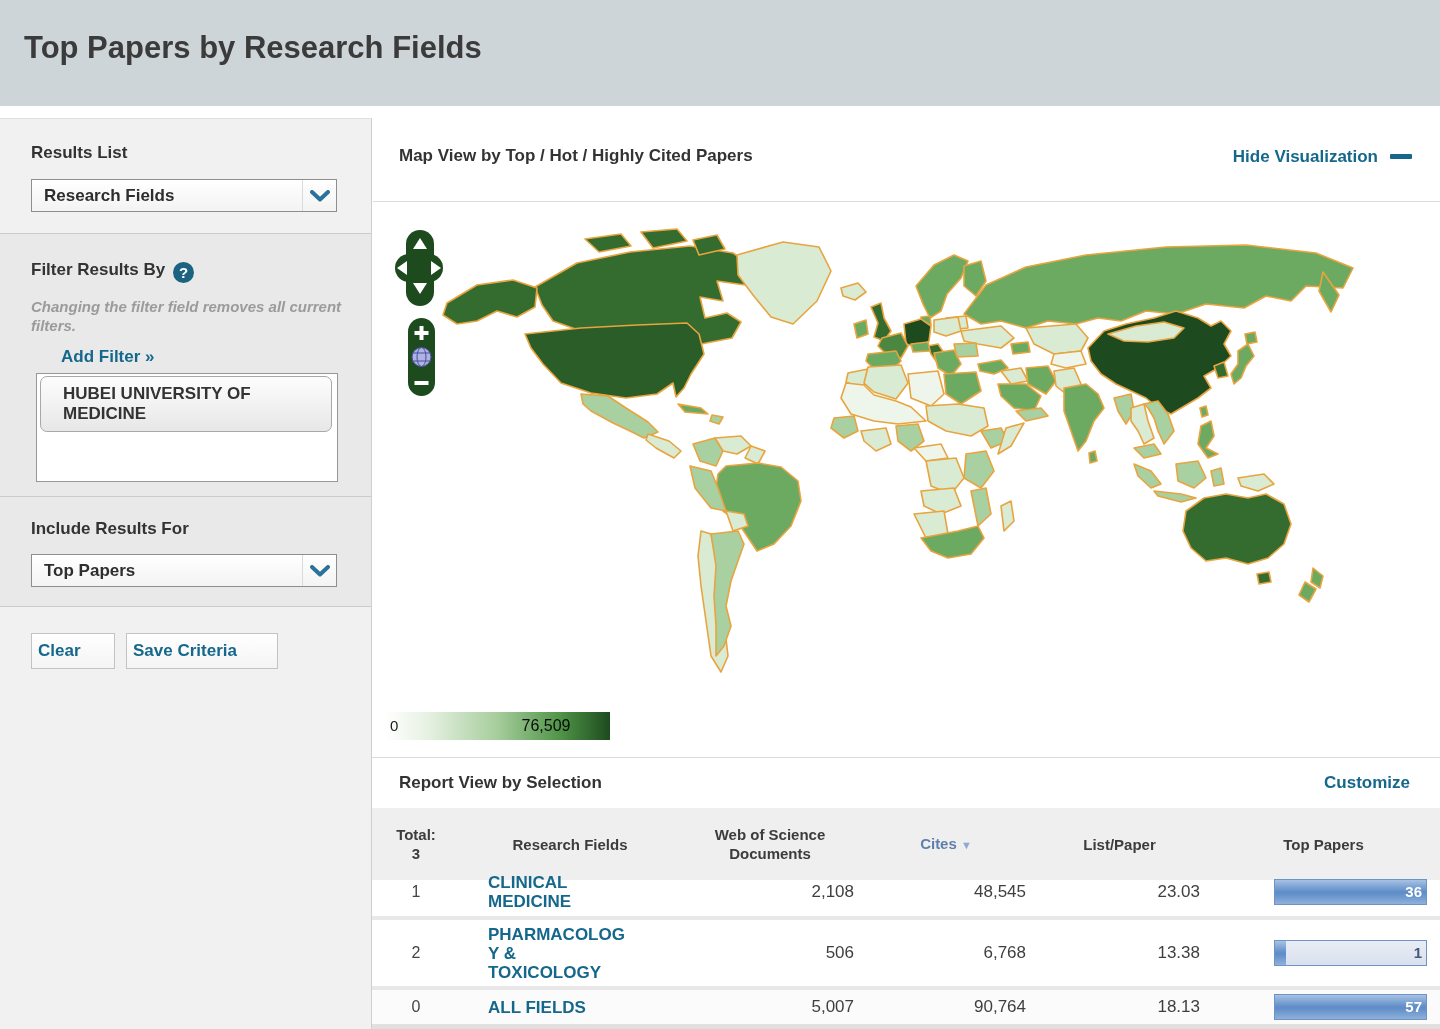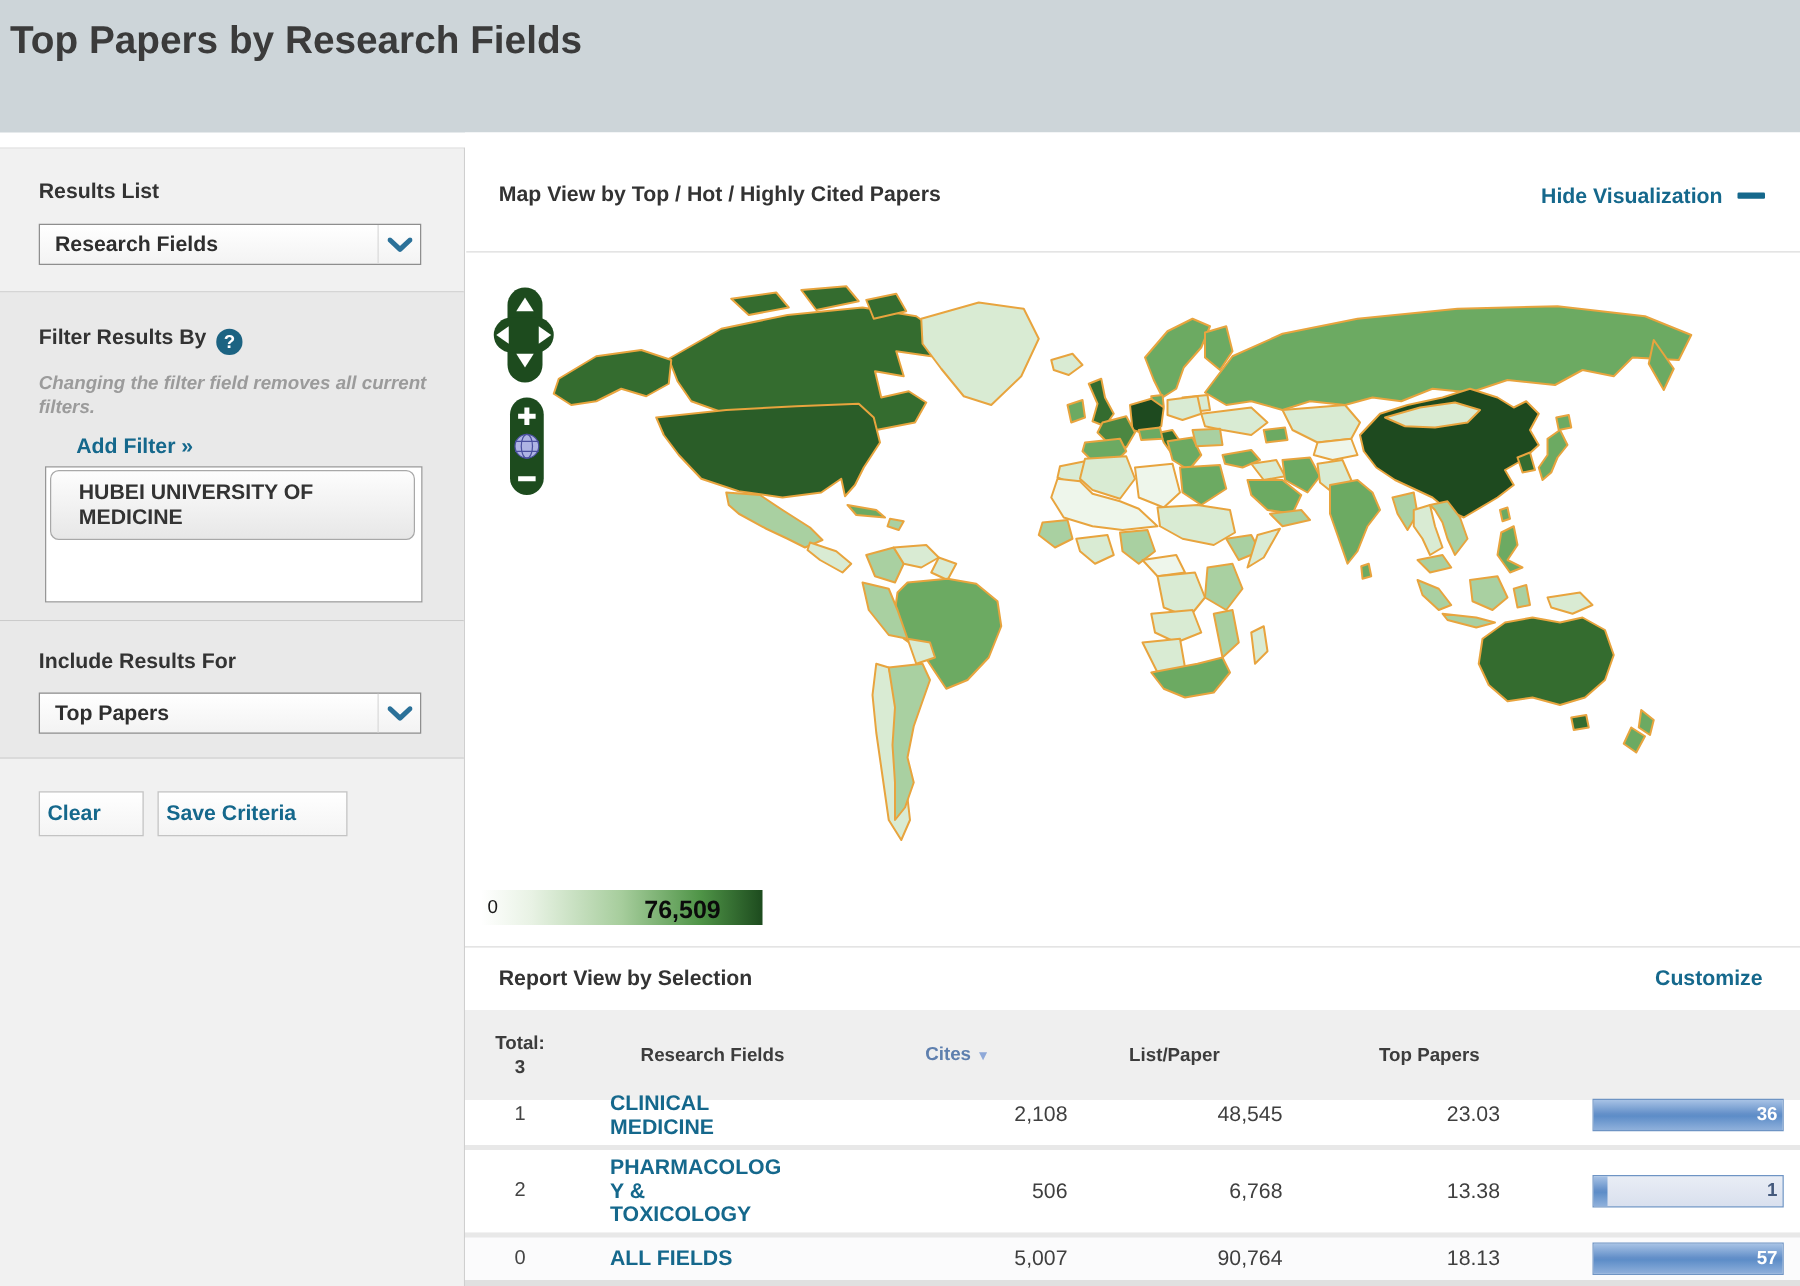--- a/index.html
+++ b/index.html
@@ -9,7 +9,7 @@
 
   
   .page-header { position:absolute; left:0; top:0; width:1440px; height:106px; background:#CDD5D9; }
-  .page-header h1 { margin:0; padding:14px 0 0 8px; font-size:31px; font-weight:bold; color:#3B3B3B; }
+  .page-header h1 { margin:16px; padding:14px 0 0 8px; font-size:31px; font-weight:bold; color:#3B3B3B; }
 
   
   .sidebar { position:absolute; left:0; top:118px; width:372px; height:911px;

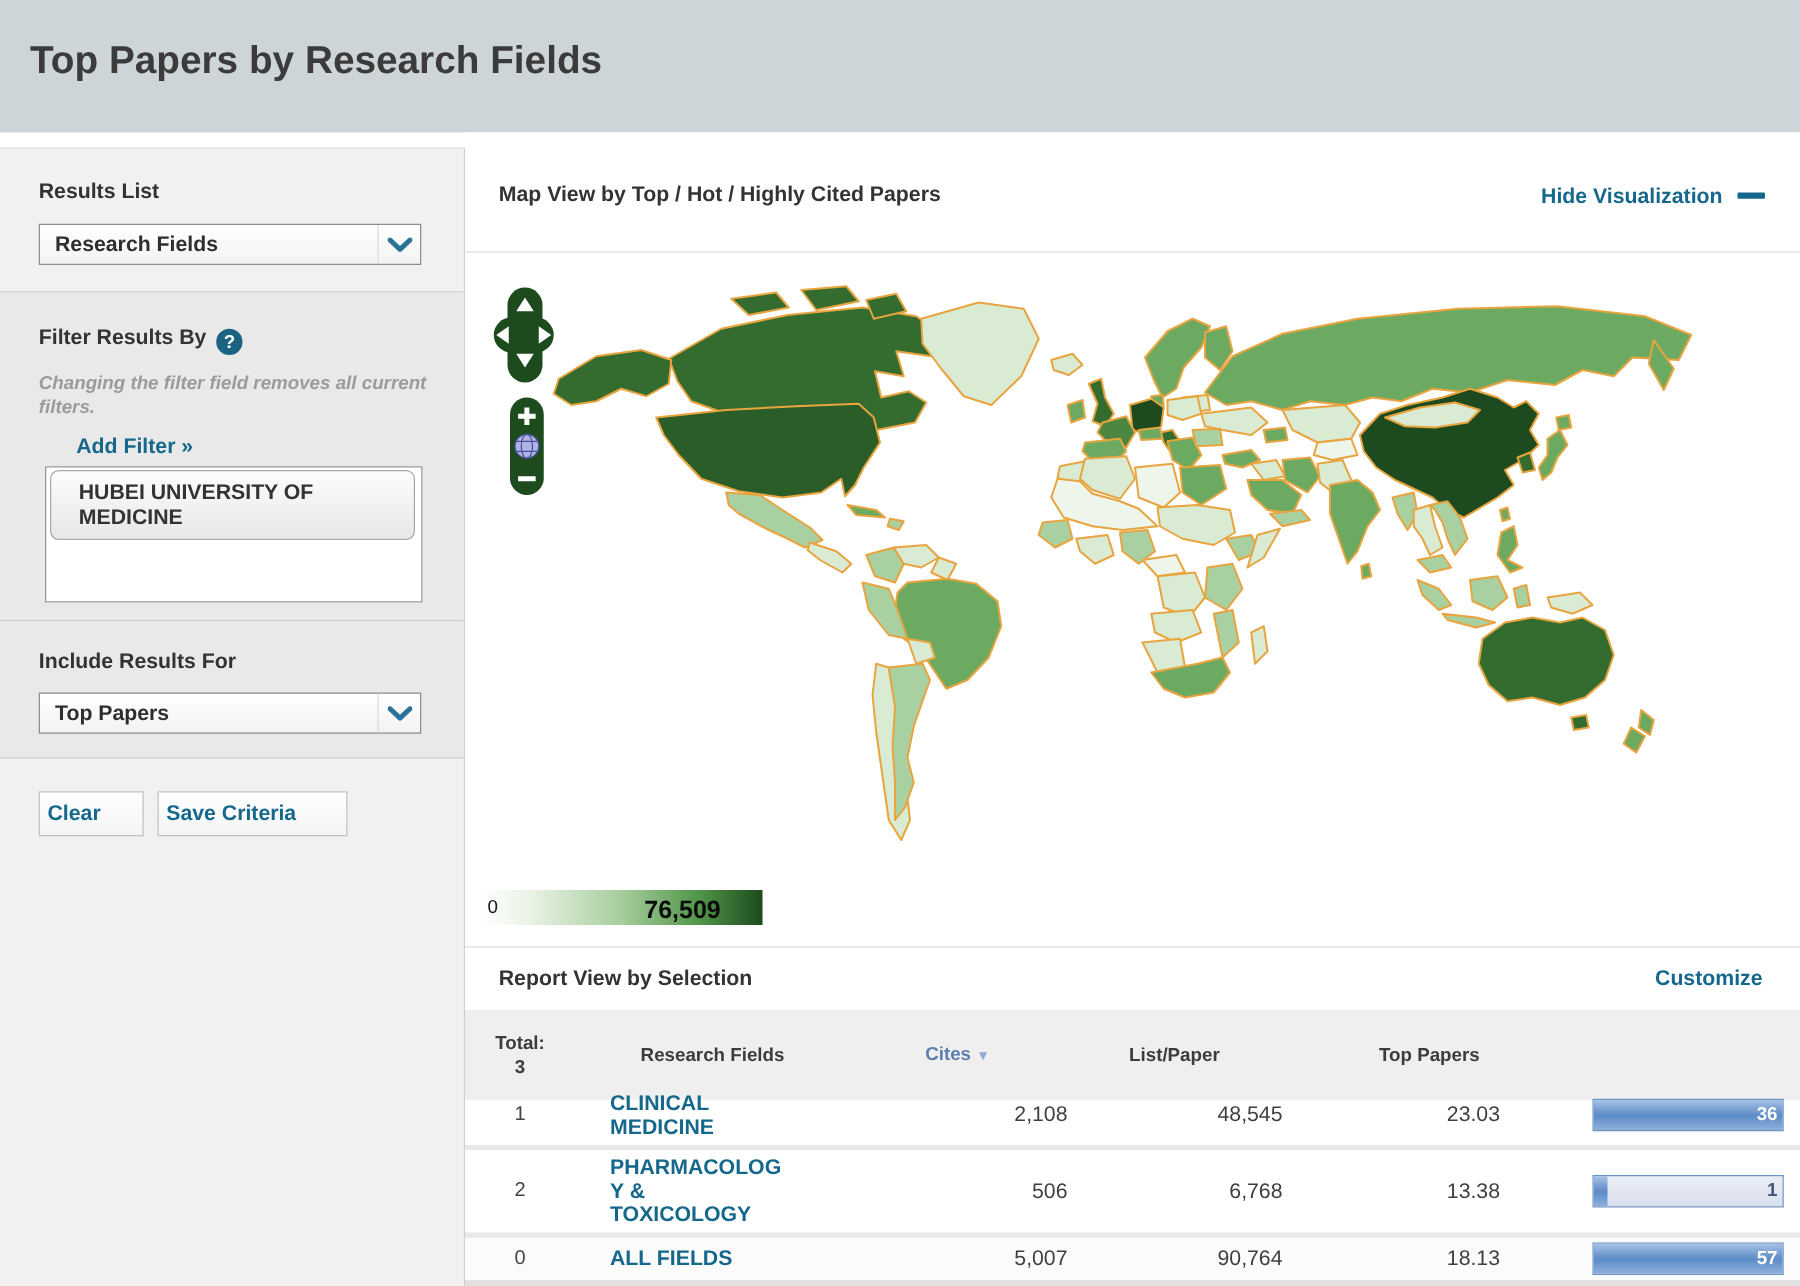--- a/index.html
+++ b/index.html
@@ -59,7 +59,7 @@
   .legend { position:absolute; left:13px; top:606px; width:225px; height:28px;
             background:linear-gradient(to right,#FFFFFF 0%,#E8F2E4 18%,#A6CD9C 50%,#4F9447 78%,#1D4B1E 100%); }
   .legend-min { position:absolute; left:5px; top:5px; font-size:15px; color:#1A1A1A; }
-  .legend-max { position:absolute; left:118px; top:5px; width:86px; text-align:center; font-size:20px; color:#0B0B0B;font-weight:bold; }
+  .legend-max { position:absolute; left:118px; top:5px; width:86px; text-align:center; font-size:16px; color:#0B0B0B; }
 
   
   .report { position:absolute; left:0; top:651px; width:1068px; border-top:1px solid #DBDBDB; }

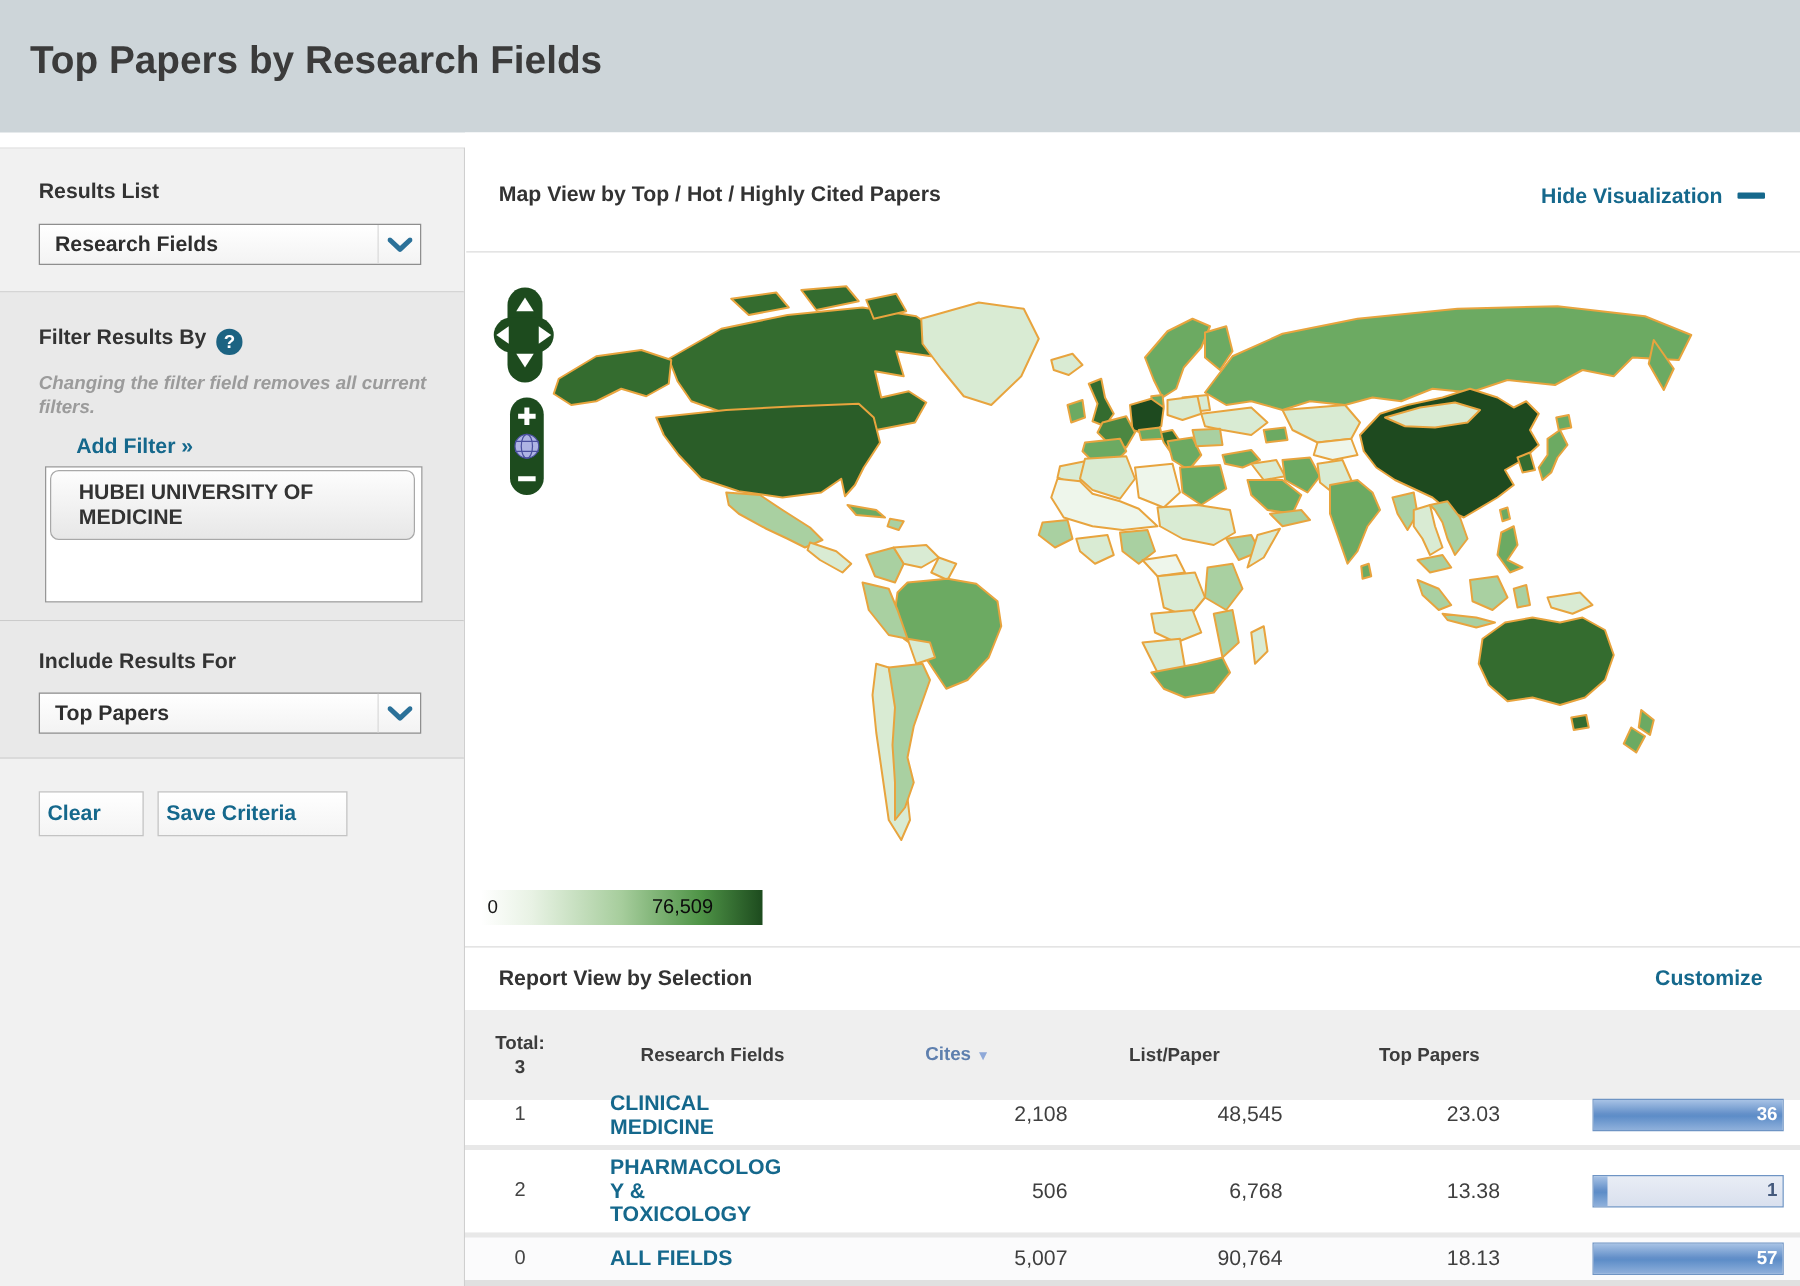--- a/index.html
+++ b/index.html
@@ -284,6 +284,7 @@
         <div>3</div>
       </div>
       <div class="c2 hcell">Research Fields</div>
+      <div class="c3 hcell">Web of Science Documents</div>
       <div class="c4 hcell sorted">
         <span>Cites</span>
         <span class="sort-tri">▼</span>

